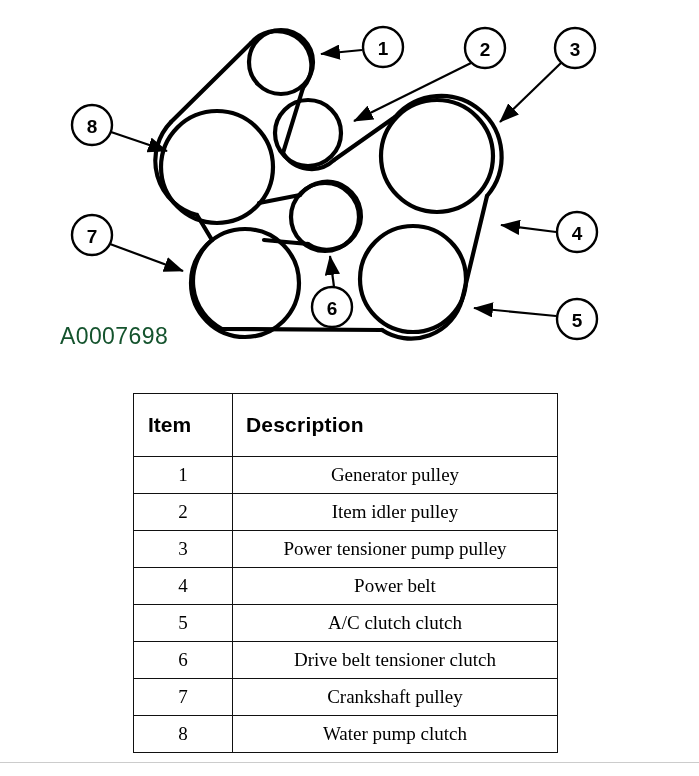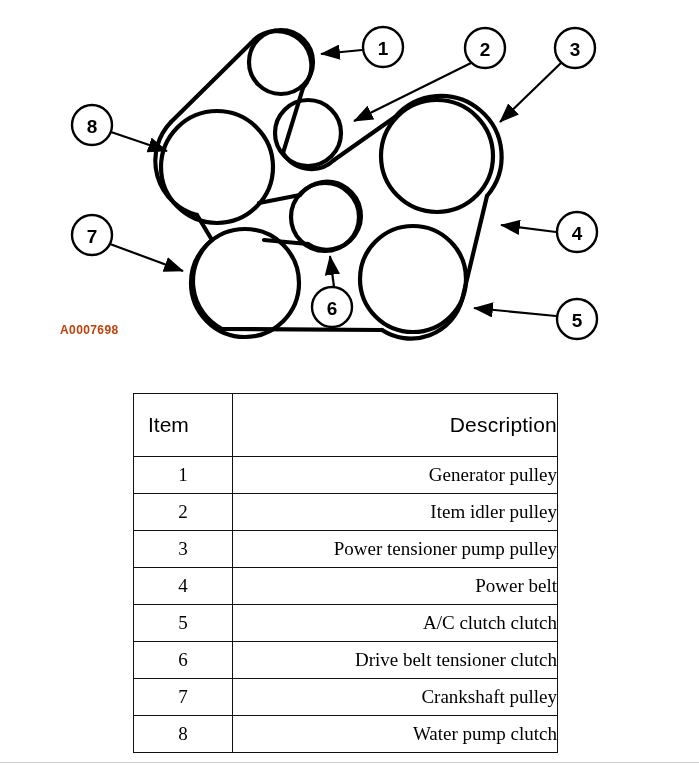--- a/index.html
+++ b/index.html
@@ -52,10 +52,10 @@
     left: 60px;
     top: 323px;
     font-family: "Liberation Sans", sans-serif;
-    font-weight: bold;
-    font-size: 12px;
+    font-weight: normal;
+    font-size: 23px;
     letter-spacing: 0.4px;
-    color: #c2410c;
+    color: #14532d;
     white-space: nowrap;
   }
 

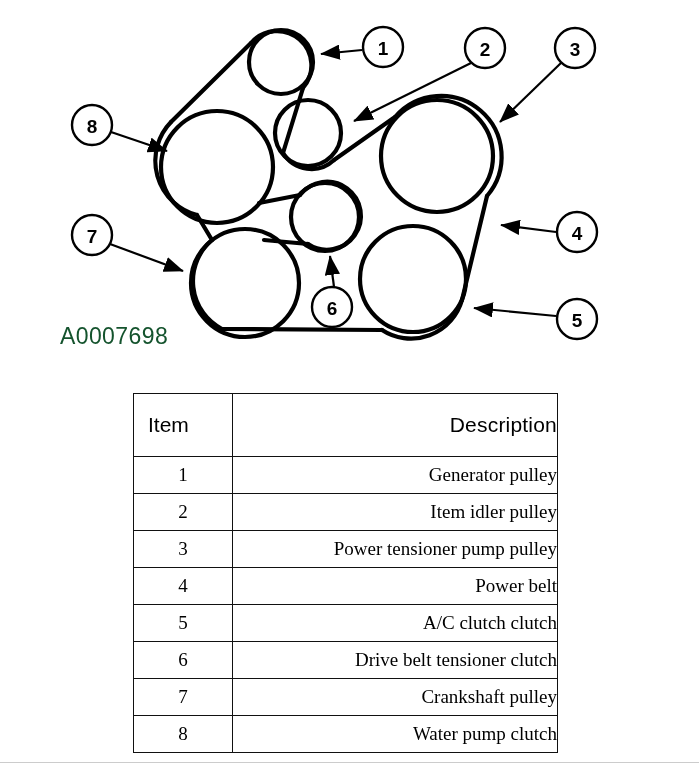--- a/index.html
+++ b/index.html
@@ -84,7 +84,7 @@
   th.hdr {
     height: 62px;
     font-family: "Liberation Sans", sans-serif;
-    font-weight: normal;
+    font-weight: bold;
     font-size: 21px;
     color: #000000;
     vertical-align: middle;

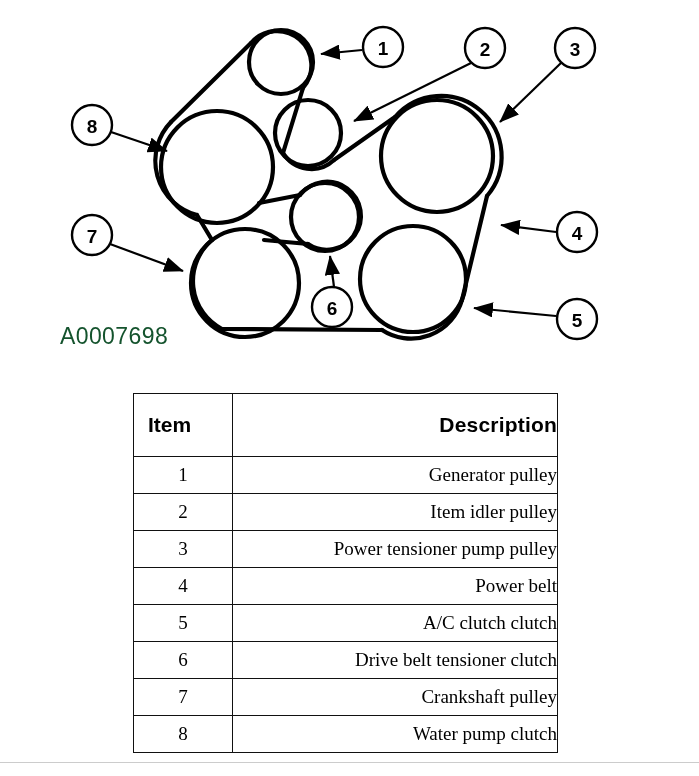--- a/index.html
+++ b/index.html
@@ -94,7 +94,7 @@
     padding-left: 14px;
   }
   th.hdr.hdr-desc {
-    text-align: right;
+    text-align: left;
     padding-left: 13px;
     letter-spacing: 0.2px;
   }

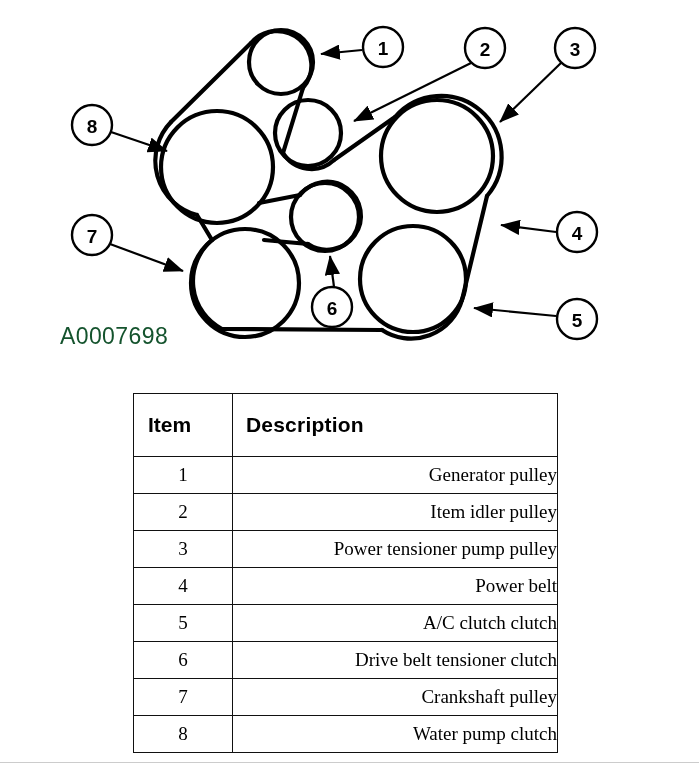--- a/index.html
+++ b/index.html
@@ -109,7 +109,7 @@
   }
   td.cell-desc {
     height: 36px;
-    text-align: right;
+    text-align: center;
     vertical-align: middle;
     padding-left: 13px;
     font-family: "Liberation Serif", serif;

